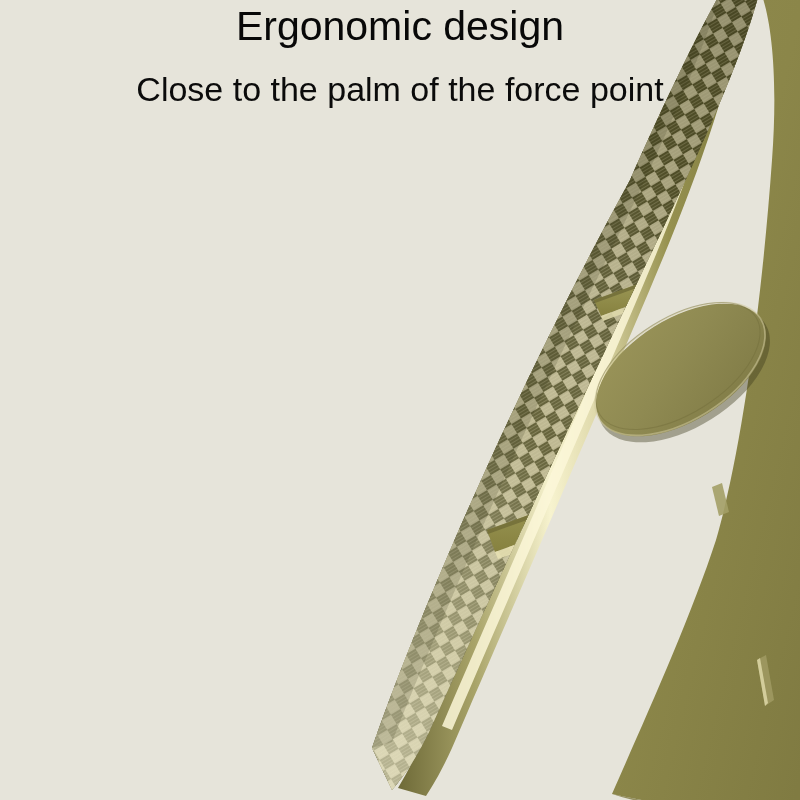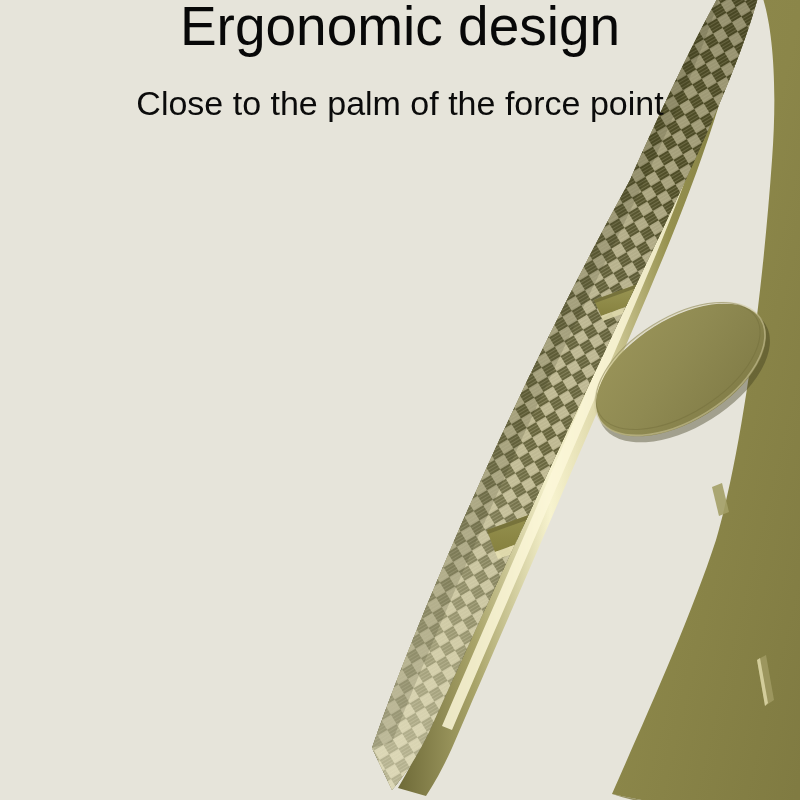--- a/index.html
+++ b/index.html
@@ -30,7 +30,7 @@
     top: 2px;
     width: 800px;
     text-align: center;
-    font-size: 55px;
+    font-size: 41px;
     font-weight: 400;
     letter-spacing: 0px;
     color: #080808;

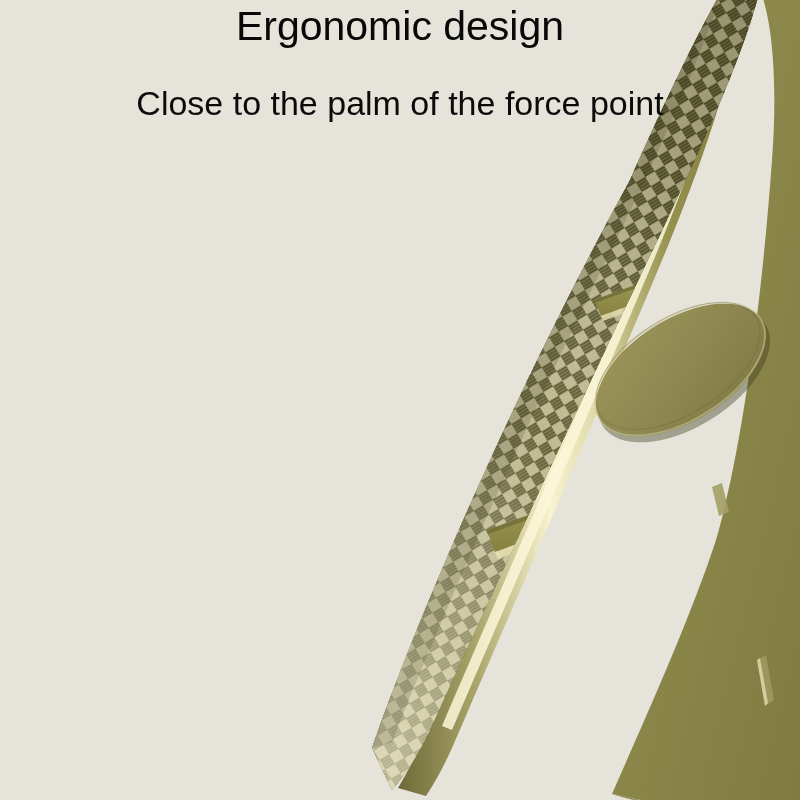--- a/index.html
+++ b/index.html
@@ -41,7 +41,7 @@
   .caption-sub {
     position: absolute;
     left: 0;
-    top: 82px;
+    top: 68px;
     width: 800px;
     text-align: center;
     font-size: 34px;

